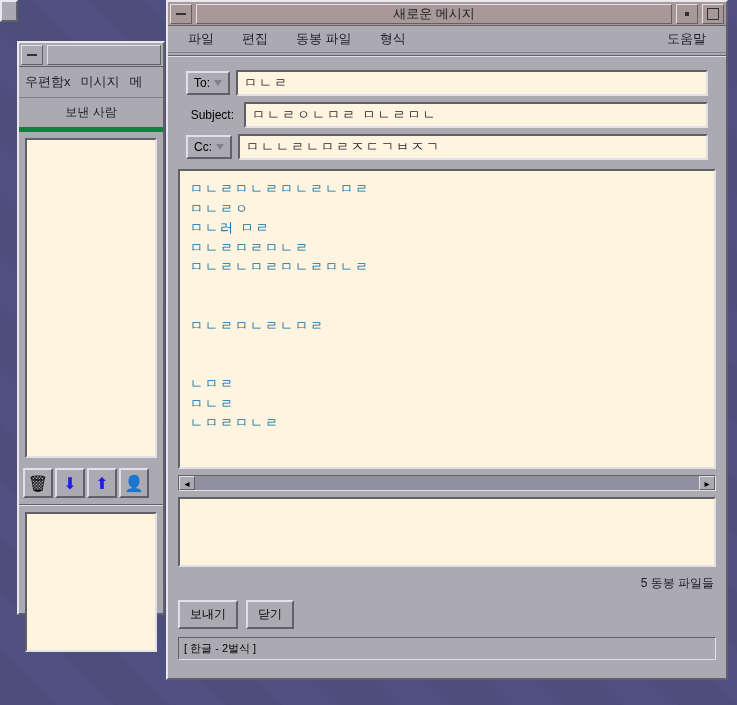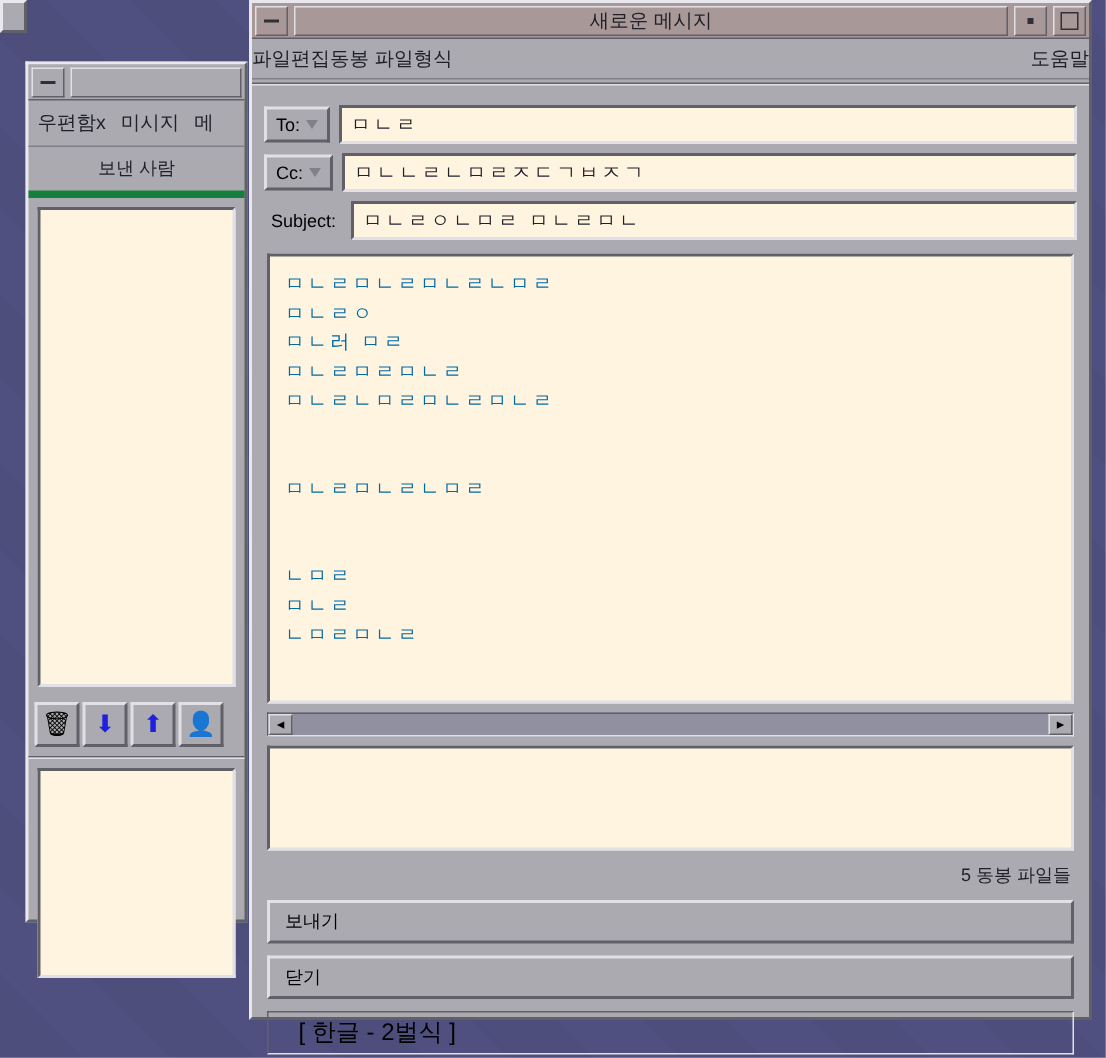--- a/index.html
+++ b/index.html
@@ -71,8 +71,8 @@
 }
 .menubar {
   display: flex;
-  padding: 4px 0;
-  gap: 0;
+  padding: 4px 20px;
+  gap: 28px;
   border-bottom: 1px solid #808088;
 }
 .menu-item { color: #202028; font-size: 13px; cursor: pointer; }

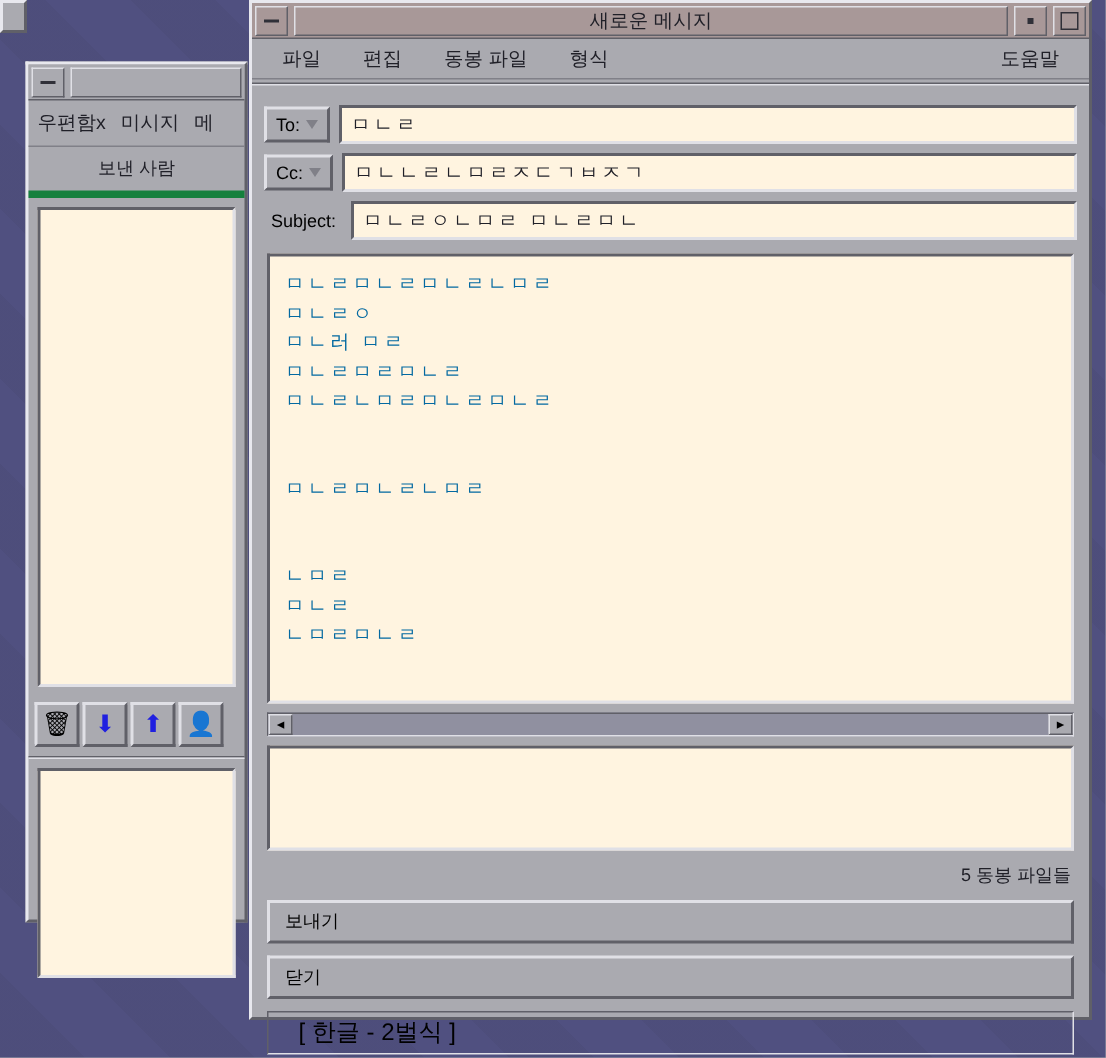--- a/index.html
+++ b/index.html
@@ -132,7 +132,7 @@
 .field-row {
   display: flex;
   align-items: center;
-  padding: 3px 8px;
+  padding: 3px 18px;
   gap: 6px;
 }
 .field-label-btn {

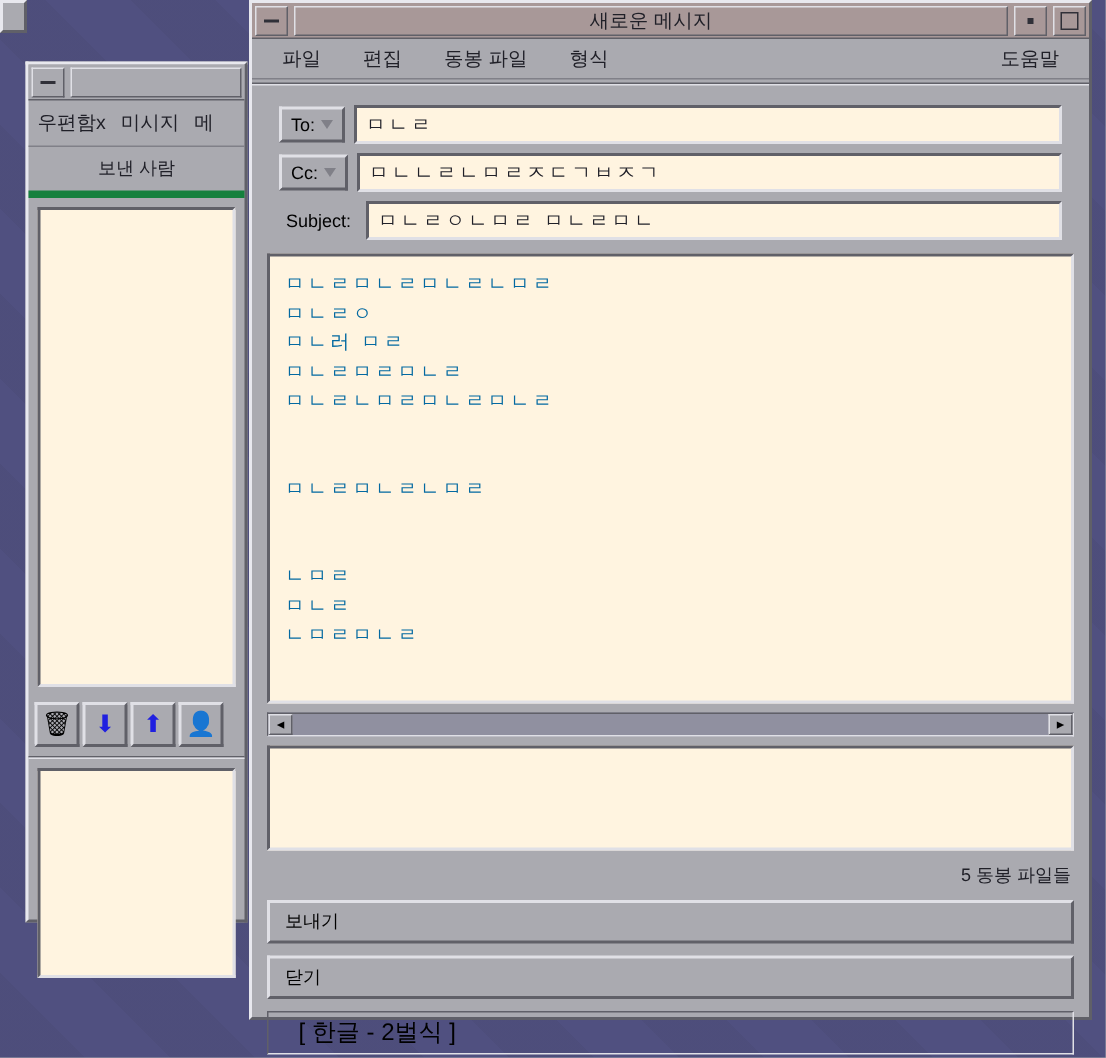--- a/index.html
+++ b/index.html
@@ -297,16 +297,16 @@
   </div>
 
   <div class="field-row">
+    <div class="field-label-plain">Subject:</div>
+    <input class="text-input" value="ㅁㄴㄹㅇㄴㅁㄹ ㅁㄴㄹㅁㄴ" style="">
+  </div>
+
+  <div class="field-row">
     <div class="field-label-btn">
       <span>Cc:</span>
       <span class="tri"></span>
     </div>
     <input class="text-input" value="ㅁㄴㄴㄹㄴㅁㄹㅈㄷㄱㅂㅈㄱ" style="">
-  </div>
-
-  <div class="field-row">
-    <div class="field-label-plain">Subject:</div>
-    <input class="text-input" value="ㅁㄴㄹㅇㄴㅁㄹ ㅁㄴㄹㅁㄴ" style="">
   </div>
 
   <div class="body-area">ㅁㄴㄹㅁㄴㄹㅁㄴㄹㄴㅁㄹ

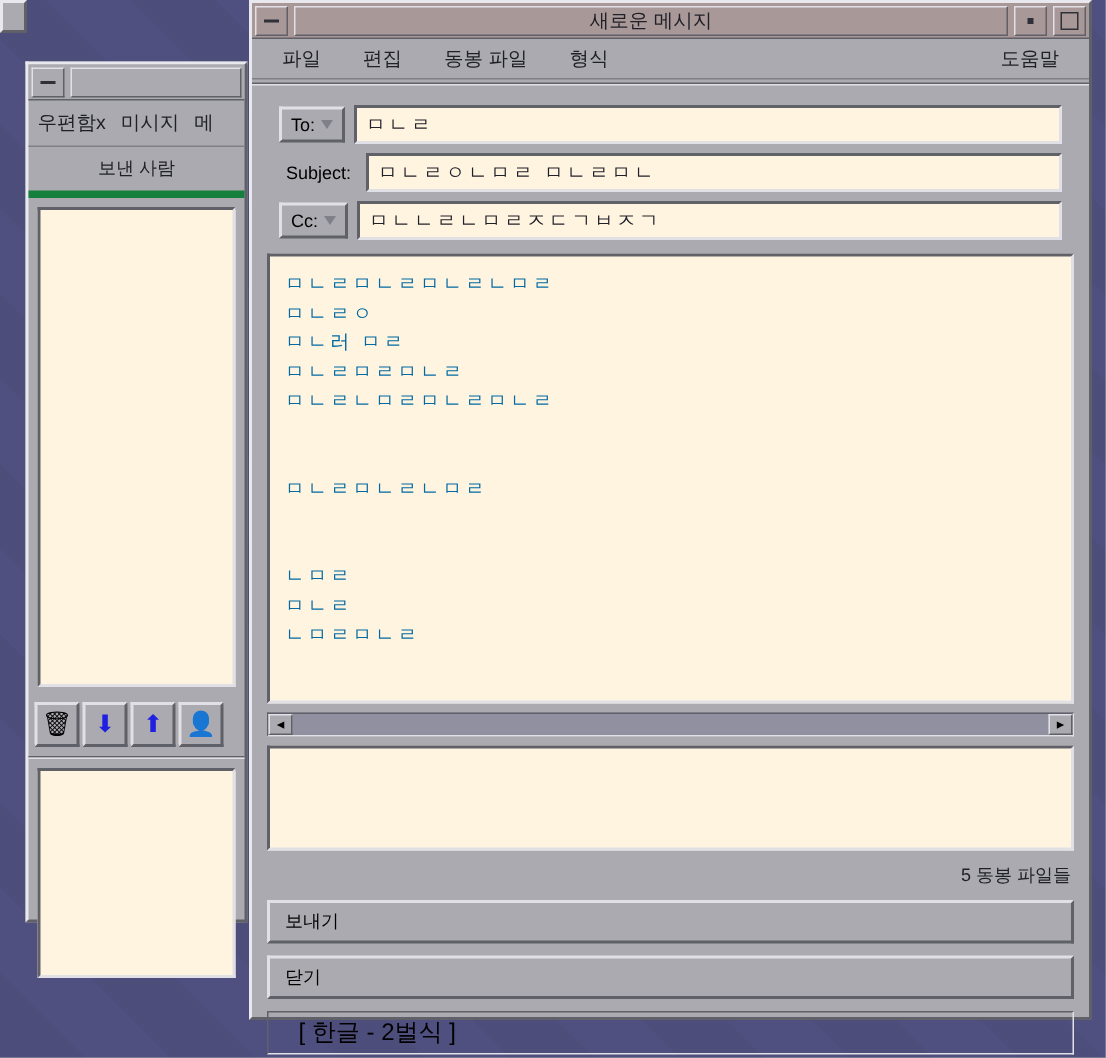--- a/index.html
+++ b/index.html
@@ -221,7 +221,6 @@
   display: flex;
   gap: 8px;
   padding: 6px 10px;
-  flex-direction: column;
 }
 .btn {
   background: #aaaab0;

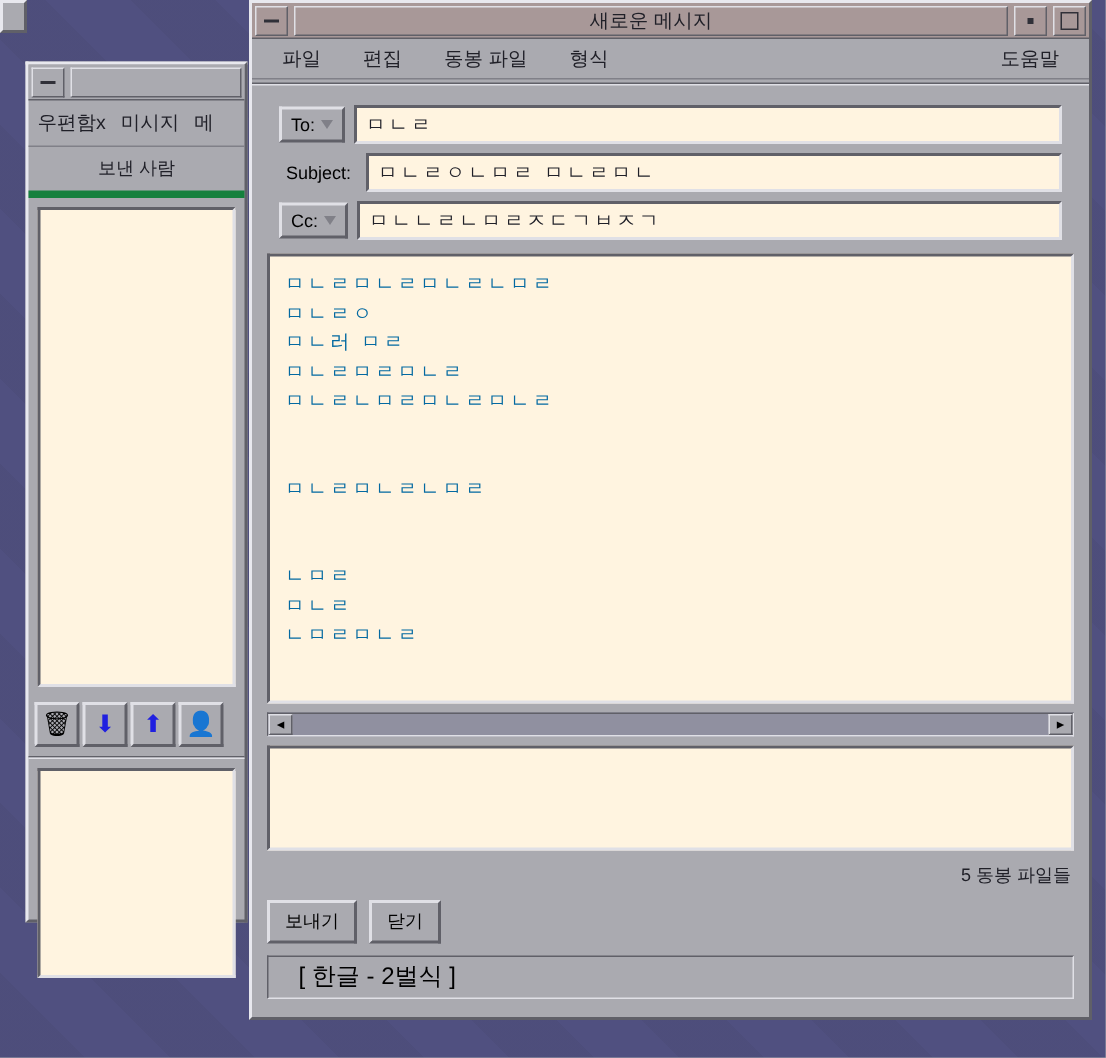--- a/index.html
+++ b/index.html
@@ -234,10 +234,10 @@
 }
 .statusbar {
   margin: 2px 10px 6px;
-  padding: 3px 20px;
-  border: 1px solid;
-  border-color: #606068 #e0e0e6 #e0e0e6 #606068;
-  font-size: 16px;
+  padding: 3px 5px;
+  border: 1px solid;
+  border-color: #606068 #e0e0e6 #e0e0e6 #606068;
+  font-size: 11px;
 }
 </style>
 </head>

